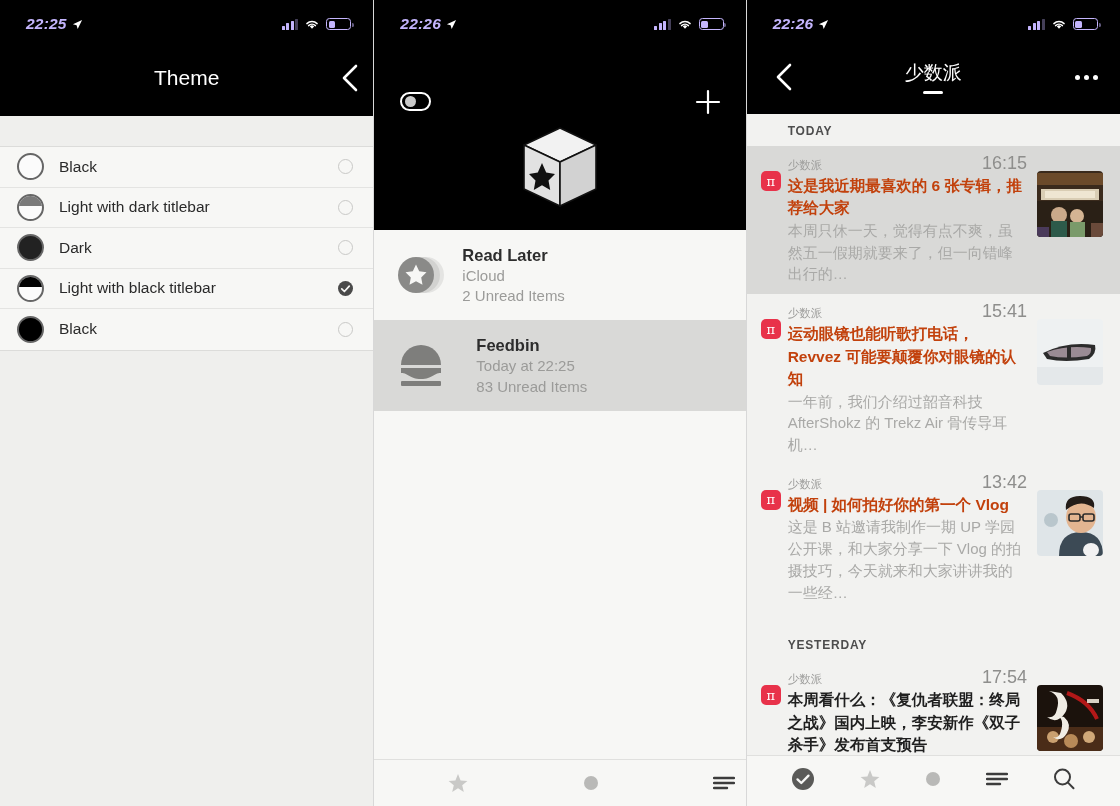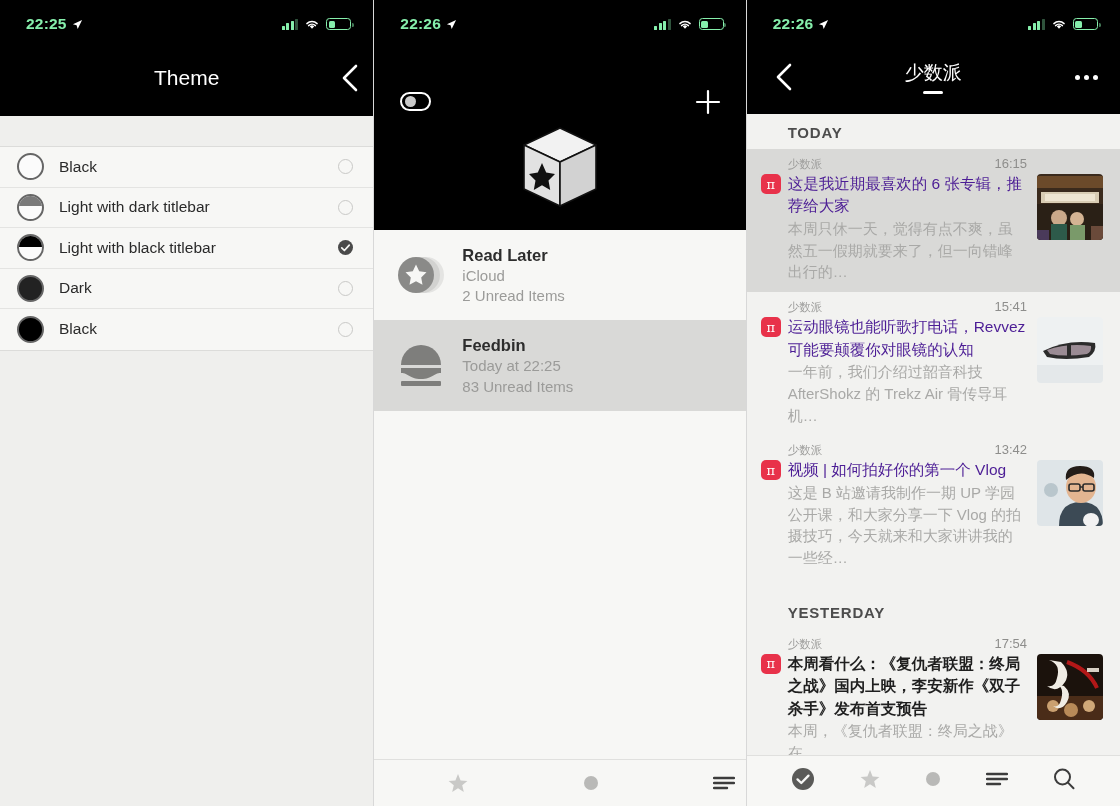--- a/index.html
+++ b/index.html
@@ -18,7 +18,7 @@
     height: 40px; display: flex; align-items: center;
     justify-content: space-between; padding: 8px 22px 0 26px;
   }
-  .statusbar.dark { background: #000; color: #86efac; }
+  .statusbar.dark { background: #000; color: #c4b5fd; font-style: italic; }
   .sb-time { font-size: 15.5px; font-weight: bold; letter-spacing: .2px; display:flex; align-items:center; gap:5px;}
   .loc-arrow { display:inline-block; width:11px; height:11px; }
   .sb-right { display: flex; align-items: center; gap: 6px; }

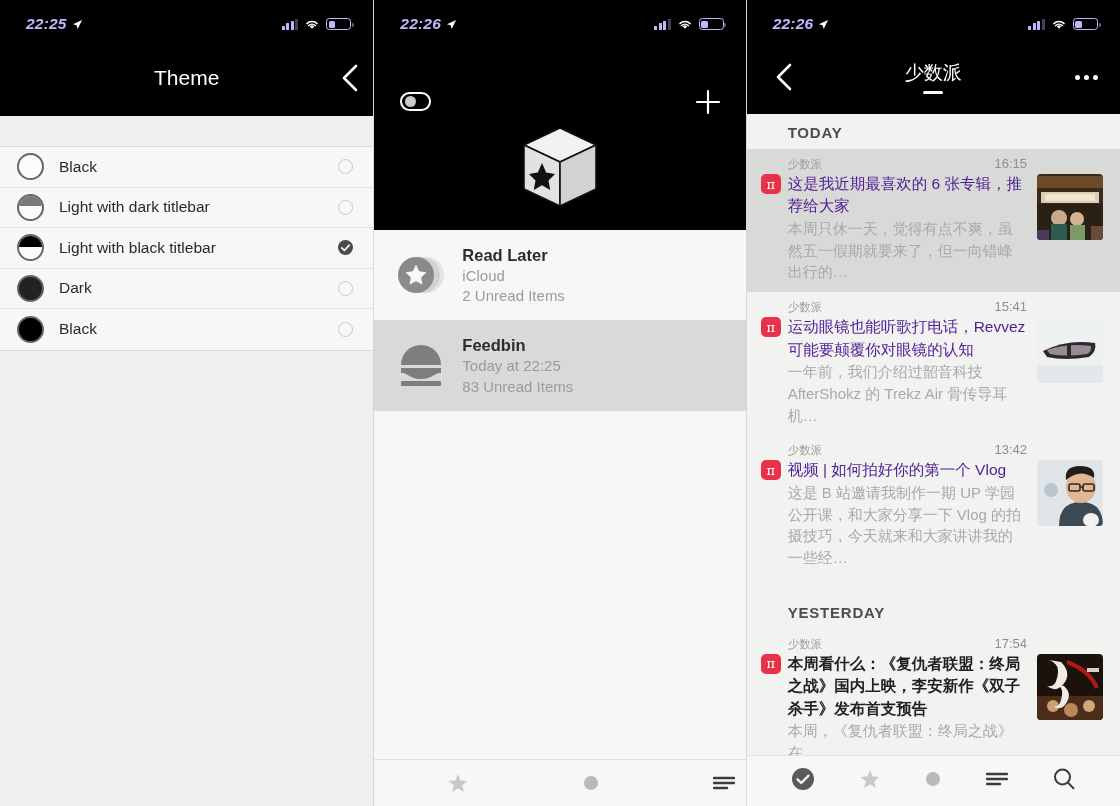--- a/index.html
+++ b/index.html
@@ -74,7 +74,7 @@
   .dots { position:absolute; right:22px; display:flex; gap:4px; }
   .dots i { width:5px; height:5px; border-radius:50%; background:#fff; display:block; }
   .feed-body { background:#f2f2f0; height:641px; overflow:hidden; position:relative; }
-  .sec-head { font-size:15px; font-weight:bold; letter-spacing:.8px; color:#4d4d4d; padding:10px 10px 8px 41px; }
+  .sec-head { font-size:12px; font-weight:bold; letter-spacing:.8px; color:#4d4d4d; padding:10px 10px 8px 41px; }
   .art { display:flex; padding:7px 17px 9px 14px; position:relative; }
   .art.sel { background:#d9d9d7; }
   .art-ic { width:20px; height:20px; border-radius:5px; background:#e8324a; color:#fff; font-size:13px;

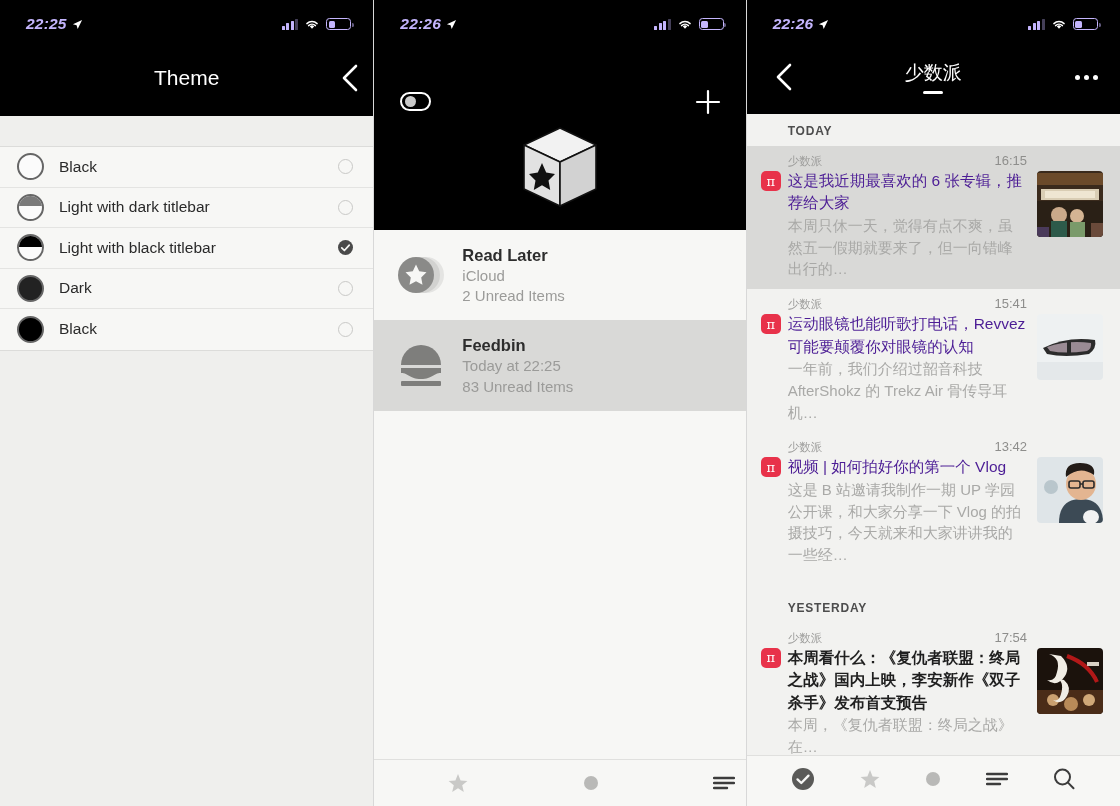--- a/index.html
+++ b/index.html
@@ -84,7 +84,7 @@
   .art-main { flex:1; min-width:0; }
   .art-top { display:flex; justify-content:space-between; align-items:baseline; }
   .art-feed { font-size:11.5px; color:#9d9d9b; }
-  .art-time { font-size:13px; color:#8e8e8c; }
+  .art-time { font-size:18px; color:#8e8e8c; }
   .art-title { font-size:15.5px; font-weight:bold; color:#1f1f1f; line-height:1.45; margin-top:1px; }
   .art-title.read { font-weight:normal; color:#4c1d95; }
   .art-snip { font-size:15px; color:#a9a9a7; line-height:1.45; }

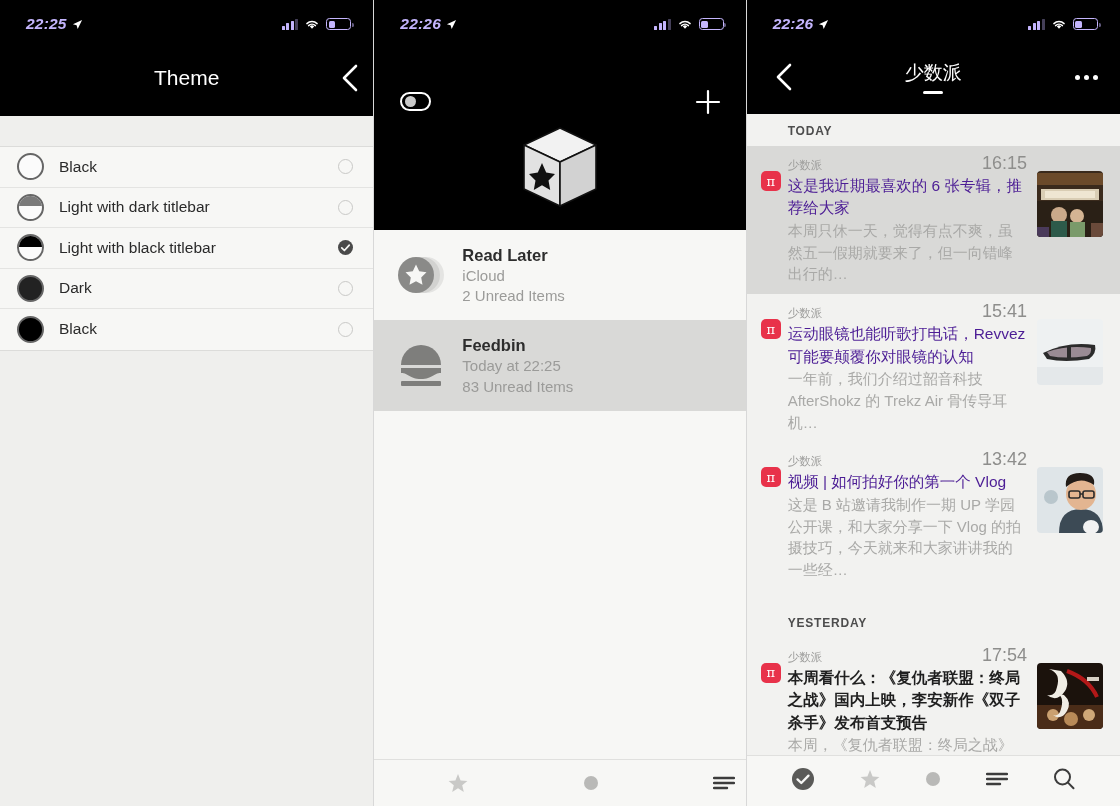--- a/index.html
+++ b/index.html
@@ -86,7 +86,7 @@
   .art-feed { font-size:11.5px; color:#9d9d9b; }
   .art-time { font-size:18px; color:#8e8e8c; }
   .art-title { font-size:15.5px; font-weight:bold; color:#1f1f1f; line-height:1.45; margin-top:1px; }
-  .art-title.read { font-weight:normal; color:#4c1d95; }
+  .art-title.read { font-weight:bold; color:#c2410c; }
   .art-snip { font-size:15px; color:#a9a9a7; line-height:1.45; }
   .art-thumb { width:66px; height:66px; border-radius:4px; flex:none; margin:18px 0 0 10px; overflow:hidden; }
   .art-thumb svg { display:block; }

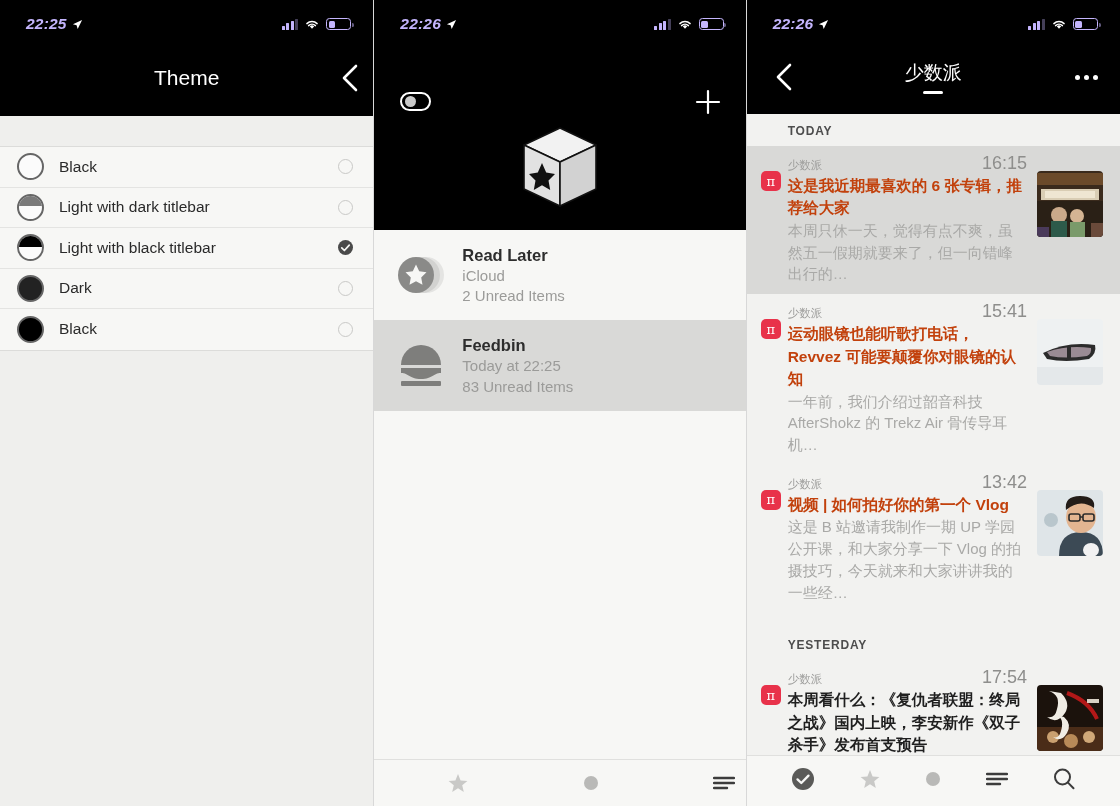--- a/index.html
+++ b/index.html
@@ -153,6 +153,12 @@
         </div>
 
         <div class="theme-row">
+          <span class="swatch" style="background:#222;"></span>
+          <span class="theme-label">Dark</span>
+          <span class="radio"></span>
+        </div>
+
+        <div class="theme-row">
           <span class="swatch" style="background:#fbfbfb;">
             <span class="top" style="background:#000;"></span>
           </span>
@@ -162,12 +168,6 @@
               <polyline points="4,8.4 6.8,11.2 12,5.4" fill="none" stroke="#f7f7f5" stroke-width="1.8" stroke-linecap="round" stroke-linejoin="round"></polyline>
             </svg>
           </span>
-        </div>
-
-        <div class="theme-row">
-          <span class="swatch" style="background:#222;"></span>
-          <span class="theme-label">Dark</span>
-          <span class="radio"></span>
         </div>
 
         <div class="theme-row">

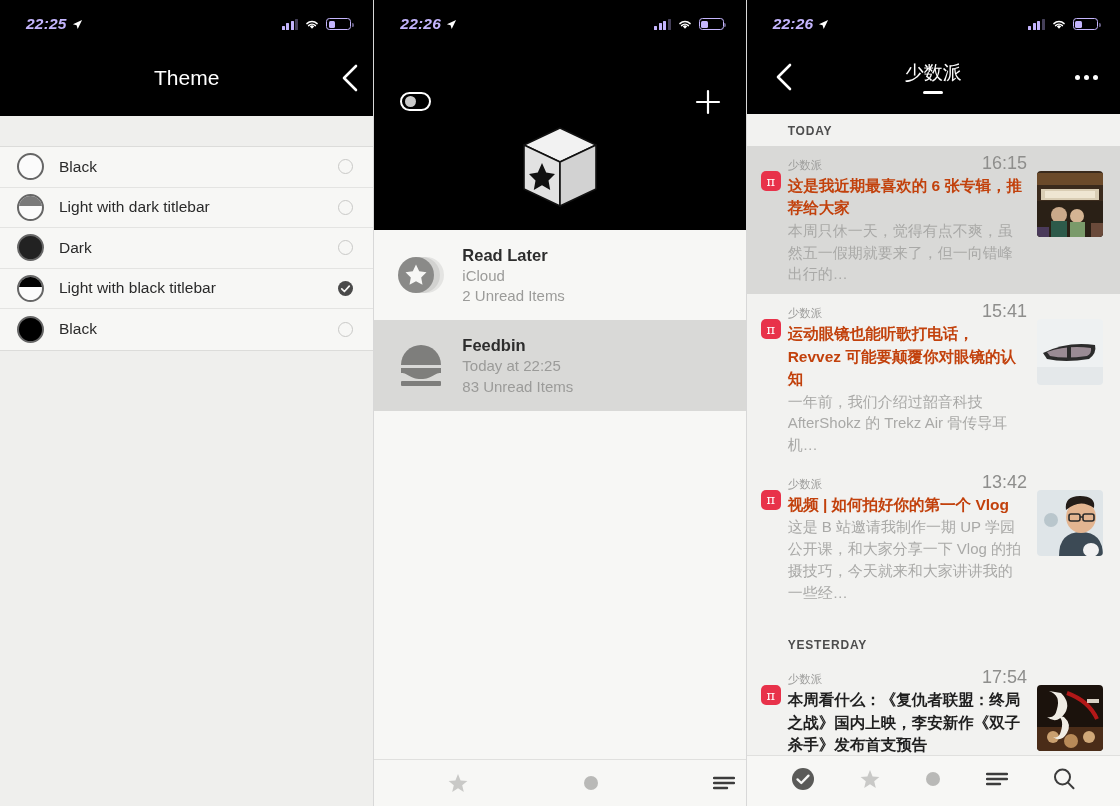--- a/index.html
+++ b/index.html
@@ -59,7 +59,7 @@
   .cube-wrap { position:absolute; left:0; right:0; top:86px; display:flex; justify-content:center; }
   .acct-body { background:#f7f7f5; height:529px; }
   .acct-row { display:flex; align-items:center; padding:14px 0 14px 22px; min-height:78px; }
-  .acct-row.sel { background:#d9d9d7; }
+  .acct-row.sel { background:#d9d9d7;gap:14px; }
   .acct-ic { width:50px; height:48px; flex:none; margin-right:16px; }
   .acct-txt { line-height:1.34; }
   .acct-name { font-size:16.5px; font-weight:bold; color:#2d2d2d; }

